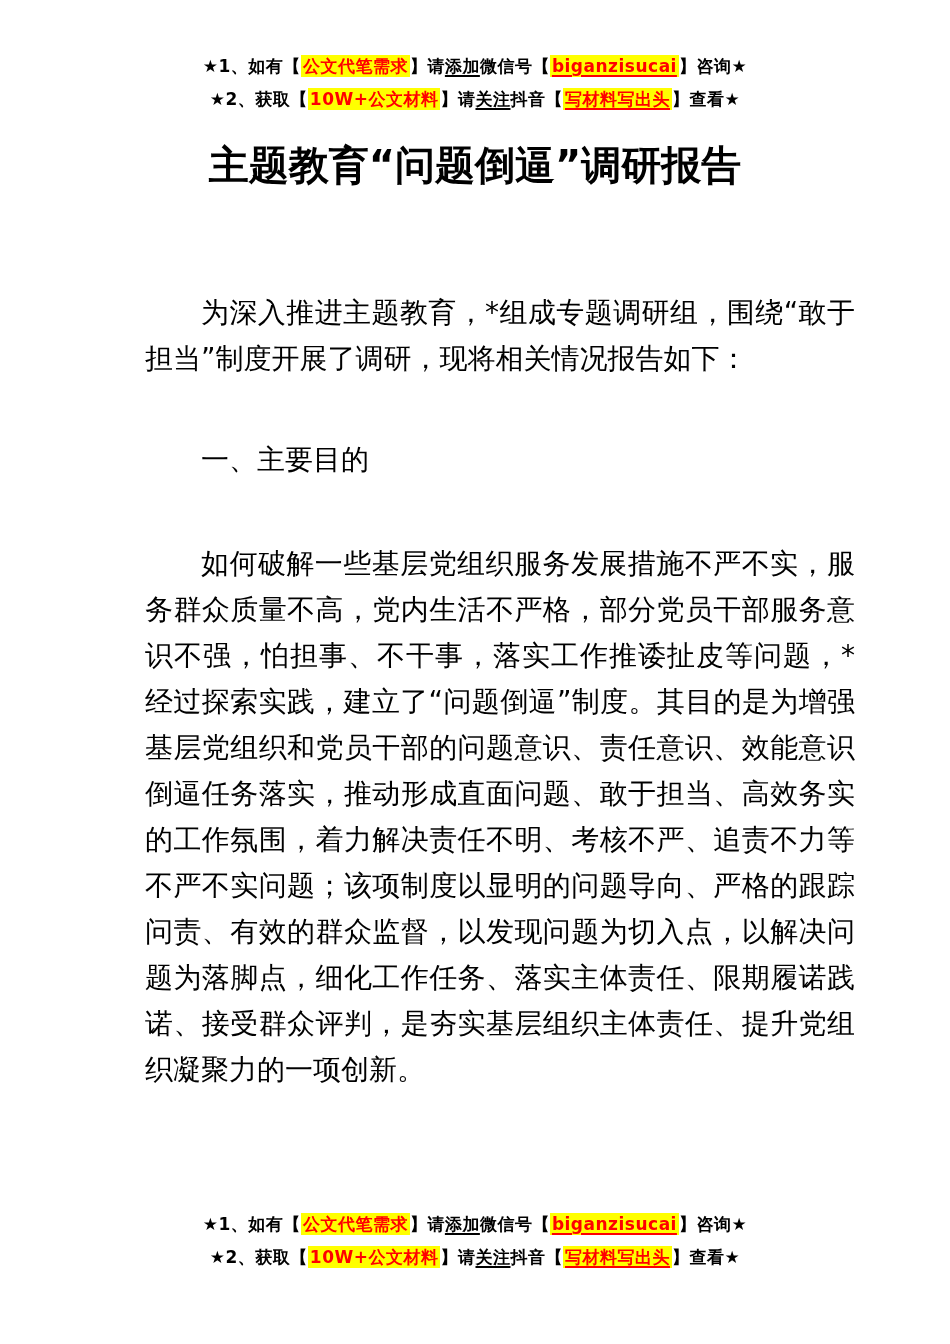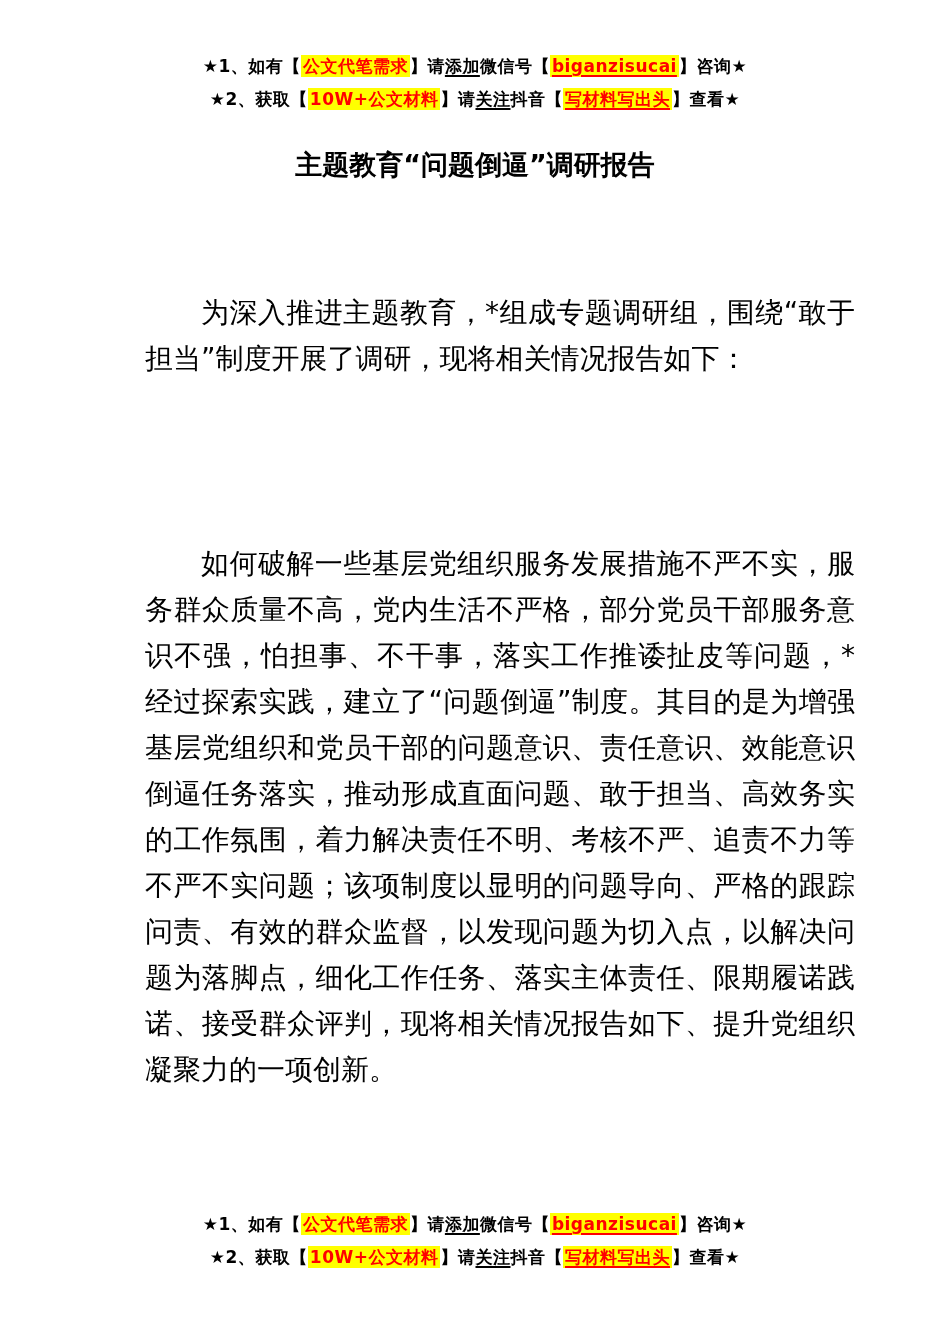--- a/index.html
+++ b/index.html
@@ -46,7 +46,7 @@
     left: 0;
     right: 0;
     text-align: center;
-    font-size: 27px;
+    font-size: 40px;
     font-weight: 700;
     line-height: 58px;
     letter-spacing: 0px;

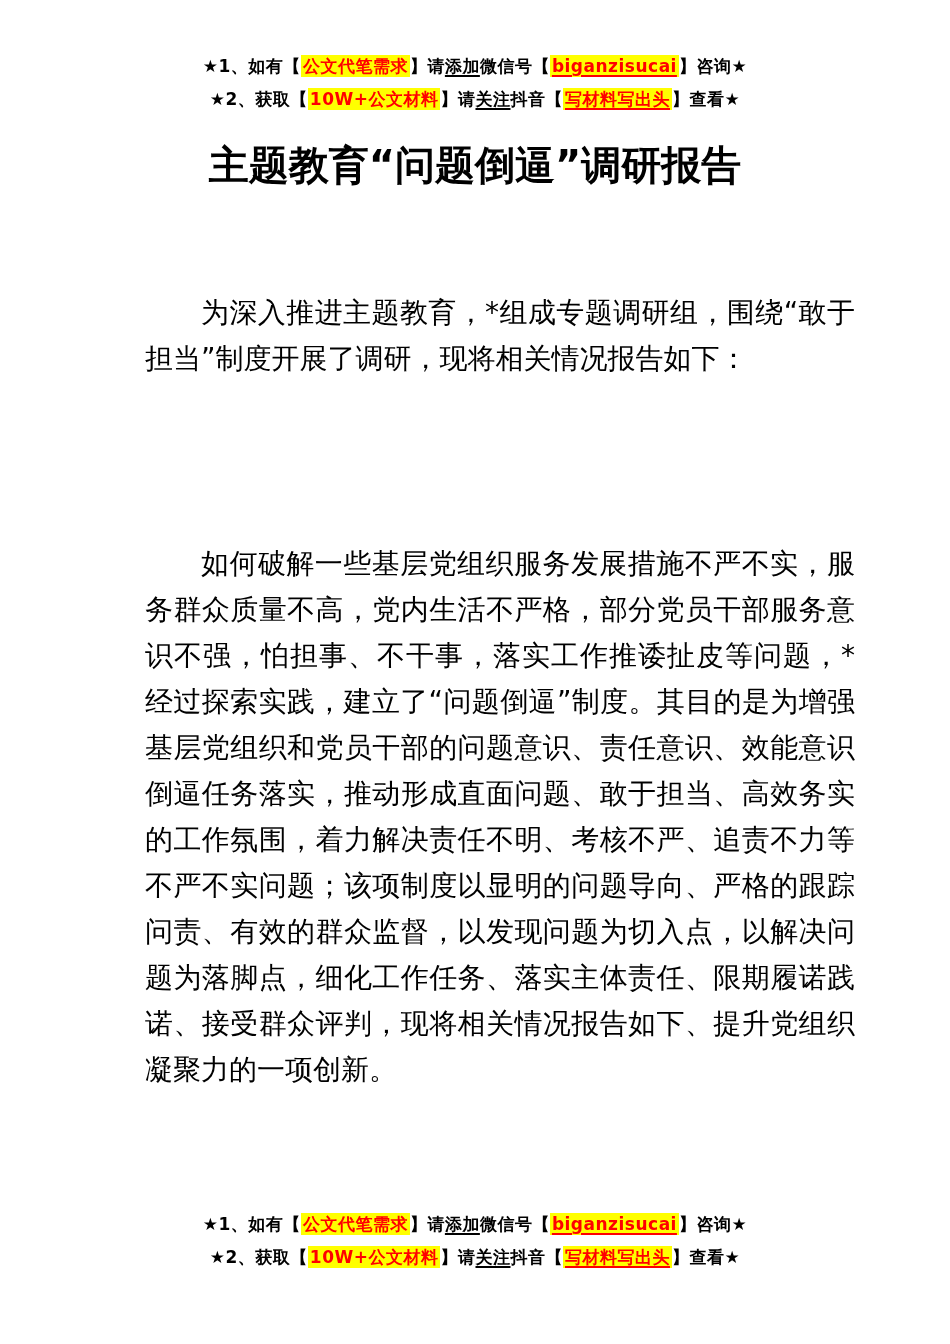--- a/index.html
+++ b/index.html
@@ -85,6 +85,7 @@
 
   <p class="body-block intro">为深入推进主题教育，*组成专题调研组，围绕“敢于担当”制度开展了调研，现将相关情况报告如下：</p>
 
+  <p class="body-block heading">一、主要目的</p>
 
   <p class="body-block section">如何破解一些基层党组织服务发展措施不严不实，服务群众质量不高，党内生活不严格，部分党员干部服务意识不强，怕担事、不干事，落实工作推诿扯皮等问题，*经过探索实践，建立了“问题倒逼”制度。其目的是为增强基层党组织和党员干部的问题意识、责任意识、效能意识倒逼任务落实，推动形成直面问题、敢于担当、高效务实的工作氛围，着力解决责任不明、考核不严、追责不力等不严不实问题；该项制度以显明的问题导向、严格的跟踪问责、有效的群众监督，以发现问题为切入点，以解决问题为落脚点，细化工作任务、落实主体责任、限期履诺践诺、接受群众评判，现将相关情况报告如下、提升党组织凝聚力的一项创新。</p>
 

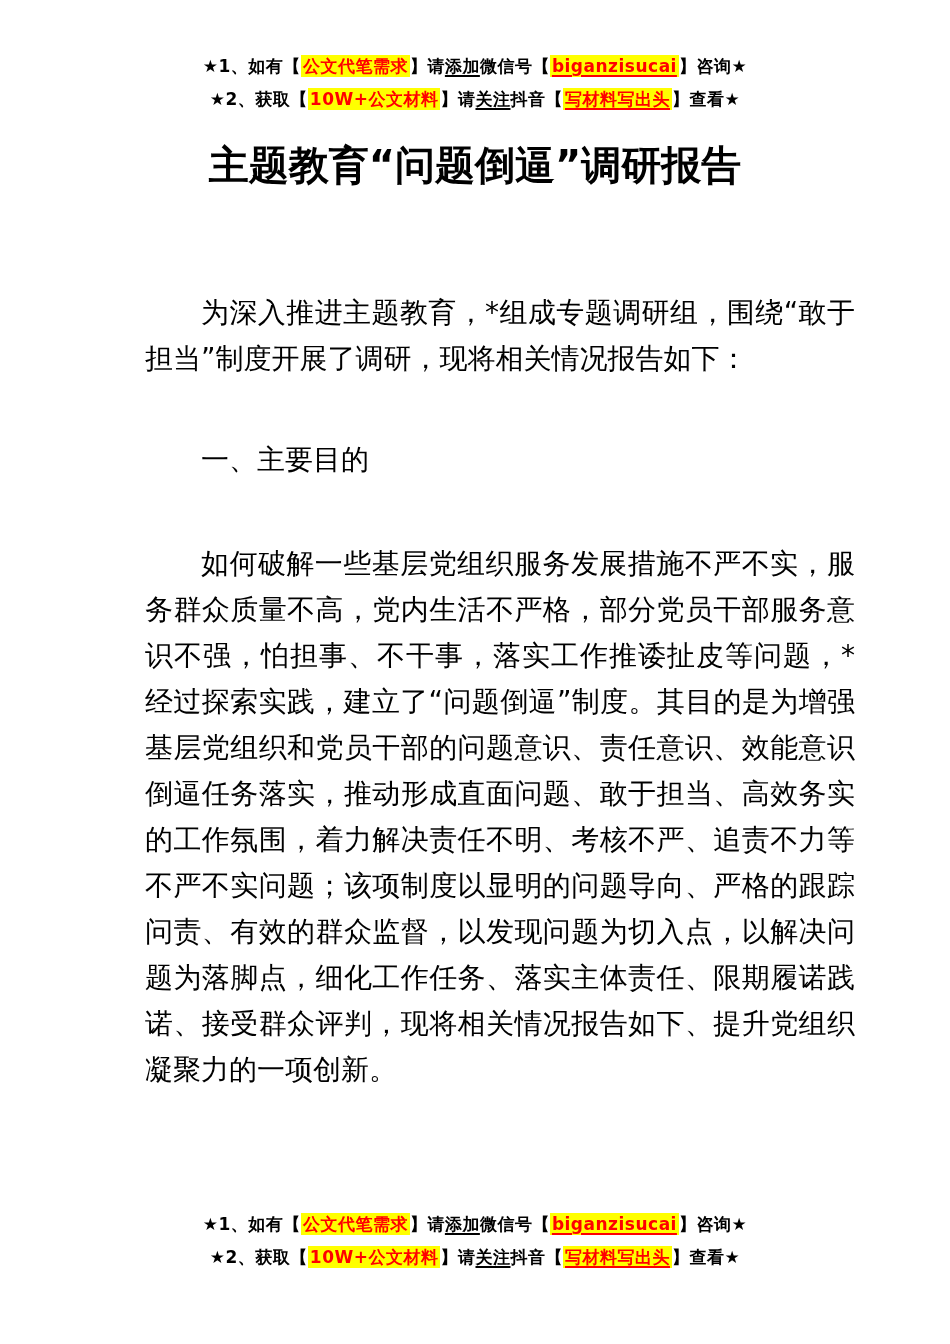--- a/index.html
+++ b/index.html
@@ -87,7 +87,7 @@
 
   <p class="body-block heading">一、主要目的</p>
 
-  <p class="body-block section">如何破解一些基层党组织服务发展措施不严不实，服务群众质量不高，党内生活不严格，部分党员干部服务意识不强，怕担事、不干事，落实工作推诿扯皮等问题，*经过探索实践，建立了“问题倒逼”制度。其目的是为增强基层党组织和党员干部的问题意识、责任意识、效能意识倒逼任务落实，推动形成直面问题、敢于担当、高效务实的工作氛围，着力解决责任不明、考核不严、追责不力等不严不实问题；该项制度以显明的问题导向、严格的跟踪问责、有效的群众监督，以发现问题为切入点，以解决问题为落脚点，细化工作任务、落实主体责任、限期履诺践诺、接受群众评判，现将相关情况报告如下、提升党组织凝聚力的一项创新。</p>
+  <p class="body-block section">如何破解一些基层党组织服务发展措施不严不实，服务群众质量不高，党内生活不严格，部分党员干部服务意识不强，怕担事、不干事，落实工作推诿扯皮等问题，*经过探索实践，建立了“问题倒逼”制度。其目的是为增强基层党组织和党员干部的问题意识、责任意识、效能意识倒逼任务落实，推动形成直面问题、敢于担当、高效务实的工作氛围，着力解决责任不明、考核不严、追责不力等不严不实问题；该项制度以显明的问题导向、严格的跟踪问责、有效的群众监督，以发现问题为切入点，以解决问题为落脚点，细化工作任务、落实主体责任、限期履诺践诺、接受群众评判，是夯实基层组织主体责任、提升党组织凝聚力的一项创新。</p>
 
   <div class="promo footer">
     <div>

